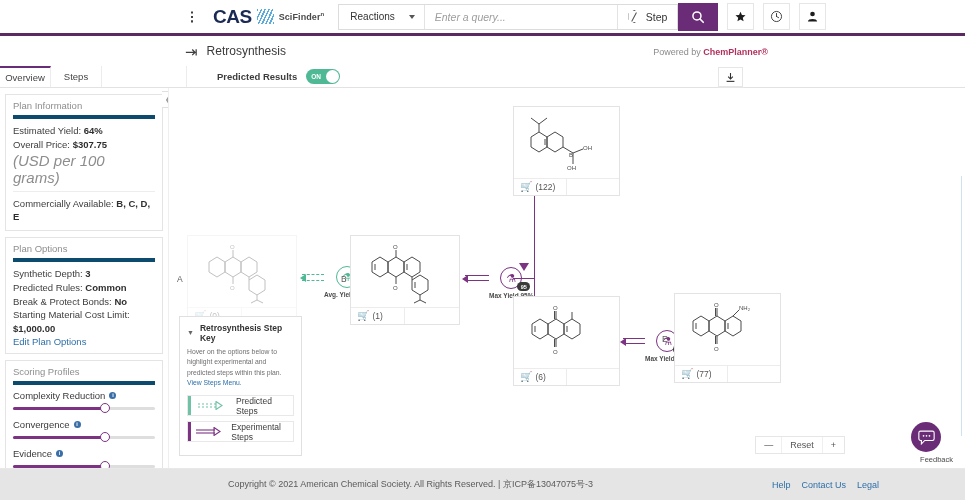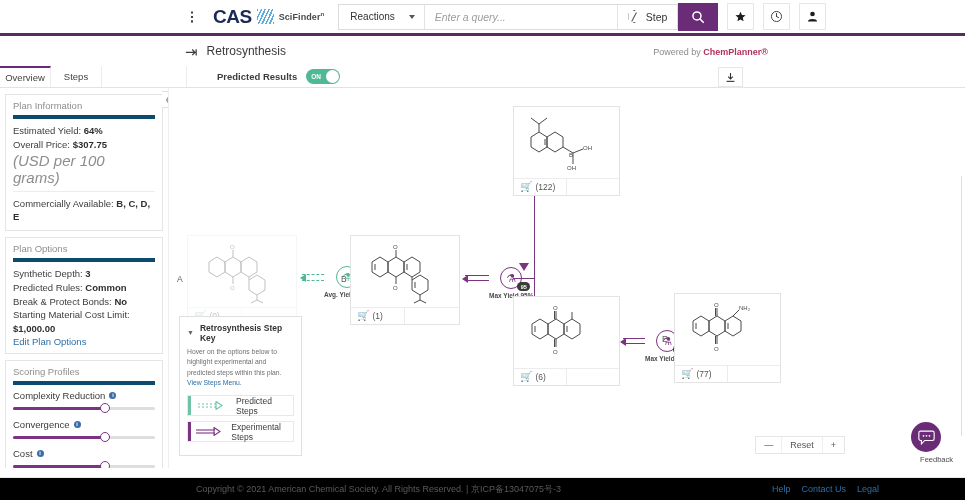--- a/index.html
+++ b/index.html
@@ -552,6 +552,17 @@
         </div>
       </div>
 
+      <div class="slider-block">
+        <div class="slider-label">
+          <span>Evidence</span>
+          <span class="infodot">i</span>
+        </div>
+        <div class="slider">
+          <div class="slider-track"></div>
+          <div class="slider-fill" style="width:65%"></div>
+          <div class="slider-knob" style="left:65%"></div>
+        </div>
+      </div>
 
       <div class="slider-block">
         <div class="slider-label">

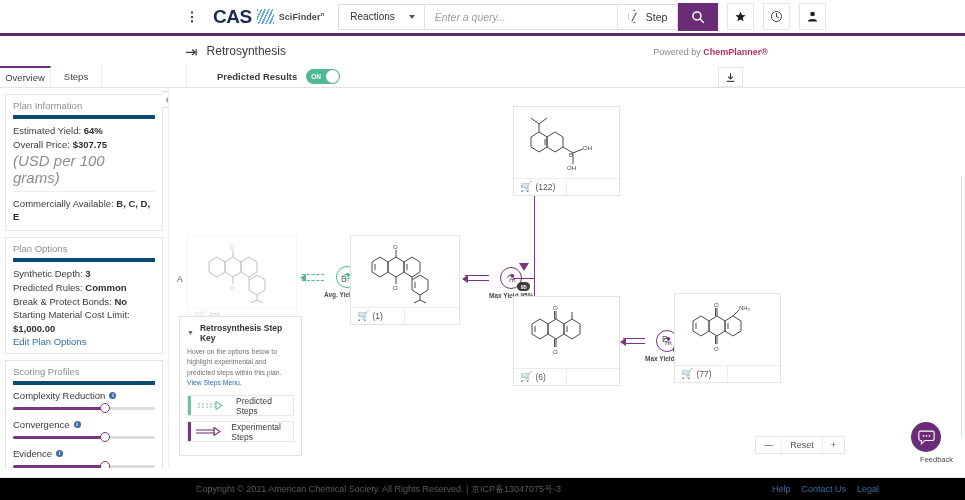--- a/index.html
+++ b/index.html
@@ -379,10 +379,10 @@
 
   
   .footer {
-    position:absolute; left:0; right:0; bottom:0; height: 23px;
+    position:absolute; left:0; right:0; bottom:0; height: 32px;
     border-top: 1px solid #e8e8e8;
-    background:#000000;
-    display:flex; align-items:center;
+    background:#e5e5e5;
+    display:flex; align-items:center;padding-left:32px;
   }
   .copy { margin-left: 196px; font-size: 9px; color:#5a5a5a; }
   .flinks { position:absolute; right: 86px; display:flex; gap:11px; }

